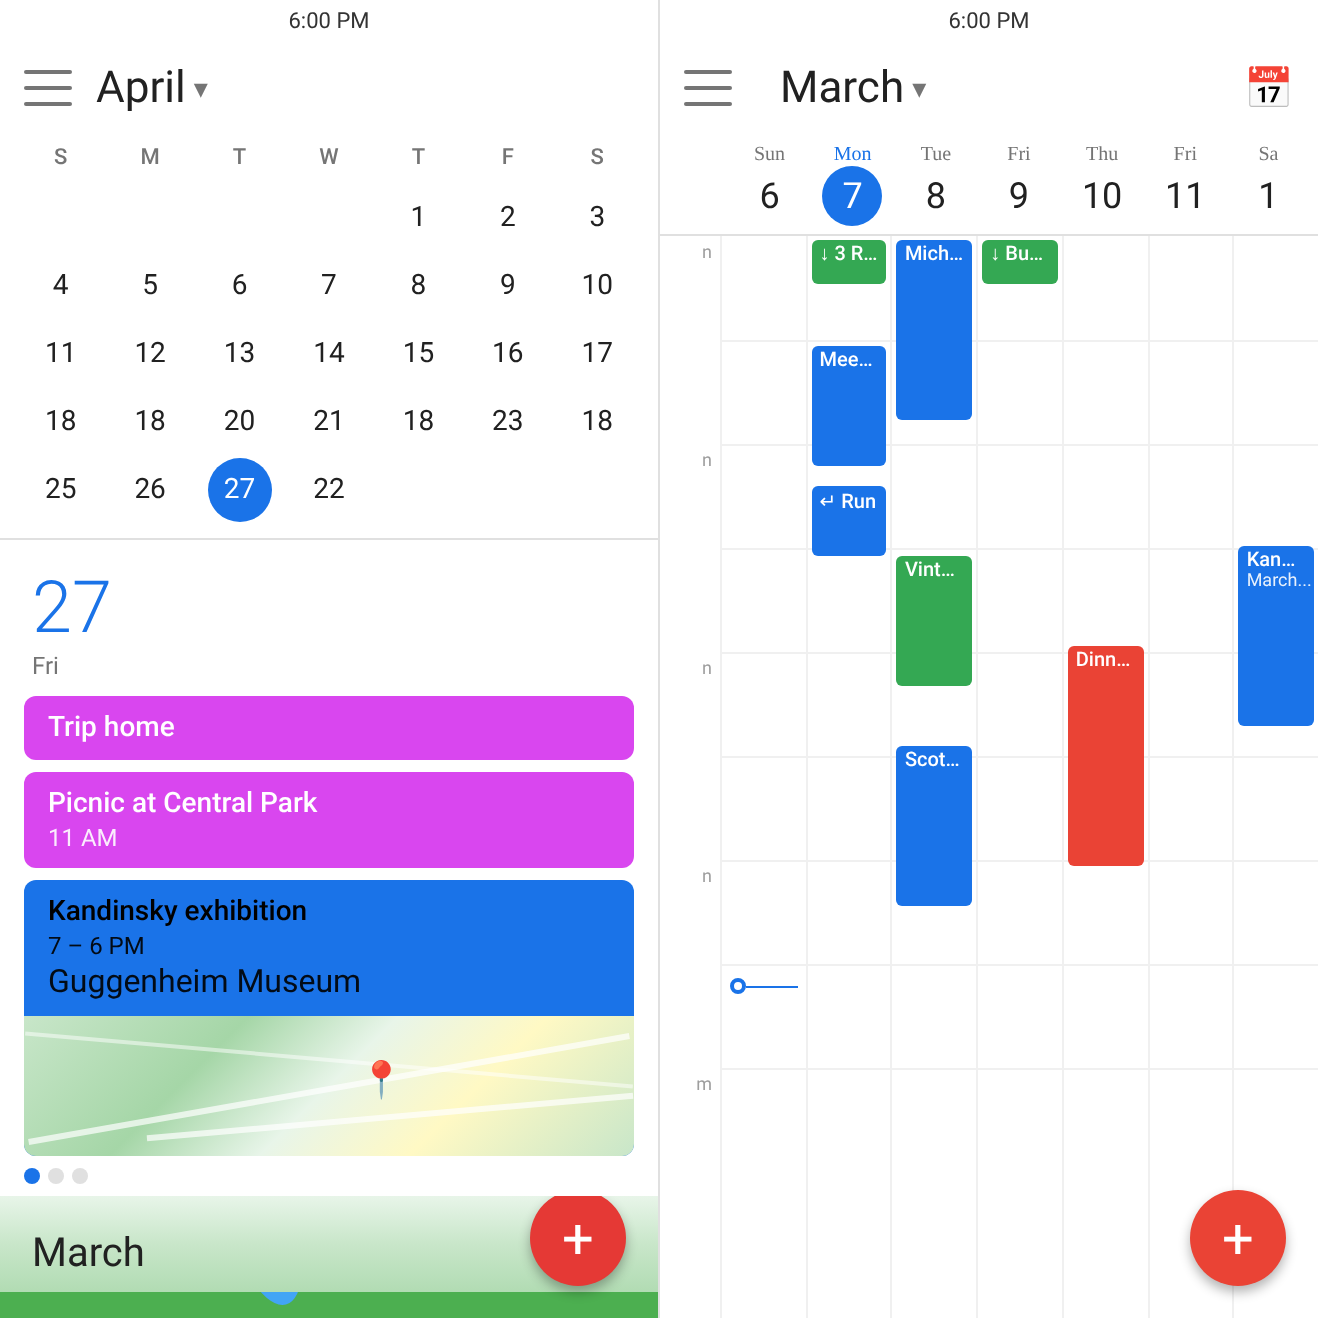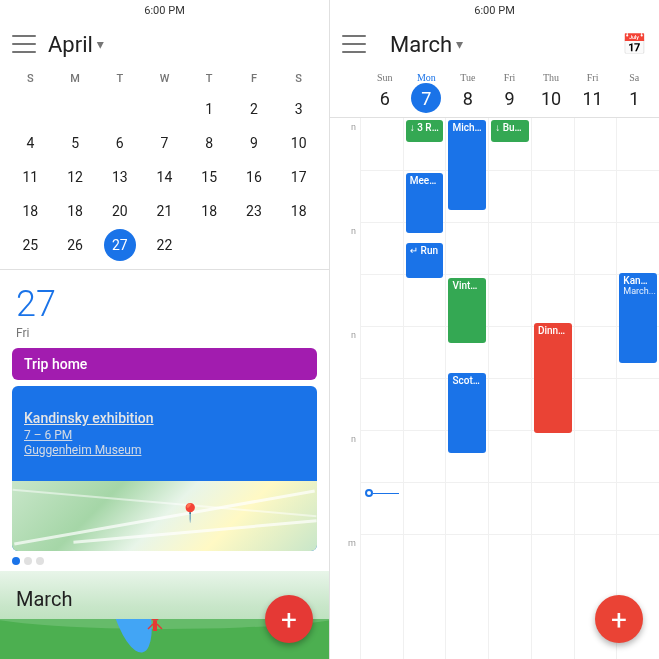--- a/index.html
+++ b/index.html
@@ -169,7 +169,7 @@
       cursor: pointer;
     }
 
-    .event-card.blue { background: #a21caf; }
+    .event-card.blue { background: #d946ef; }
 
     .event-title {
       font-size: 14px;

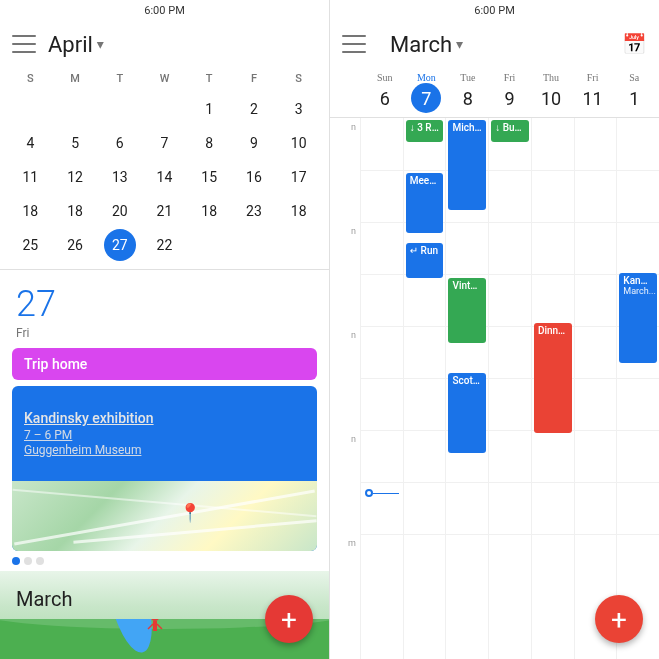--- a/index.html
+++ b/index.html
@@ -527,6 +527,10 @@
       <div class="event-title">Trip home</div>
     </div>
 
+    <div class="event-card blue">
+      <div class="event-title">Picnic at Central Park</div>
+      <div class="event-time">11 AM</div>
+    </div>
 
     <div class="event-with-map">
       <div class="event-info">

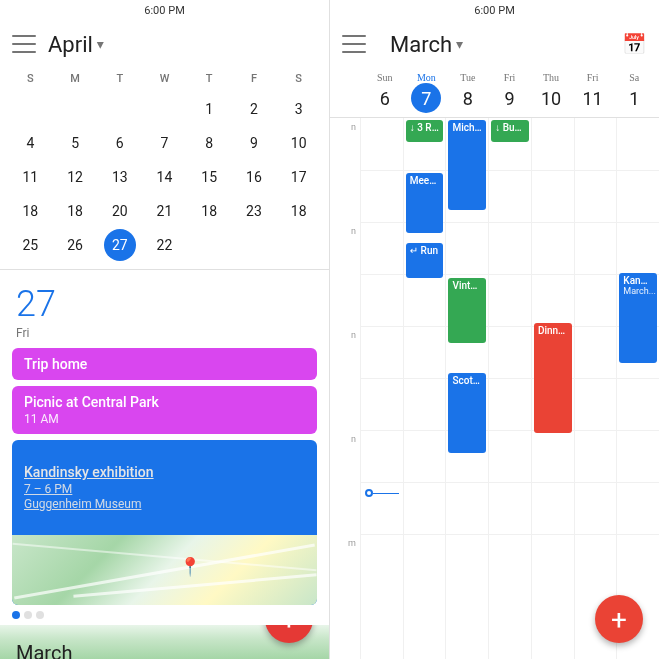--- a/index.html
+++ b/index.html
@@ -197,11 +197,10 @@
     }
 
     .event-with-map .event-info {
-      padding: 24px 12px;
-      color: #e5e5e5;
+      padding: 8px 12px;
+      color: #000000;
       position: relative;
       z-index: 2;
-      text-decoration: underline;
     }
 
     .map-area {

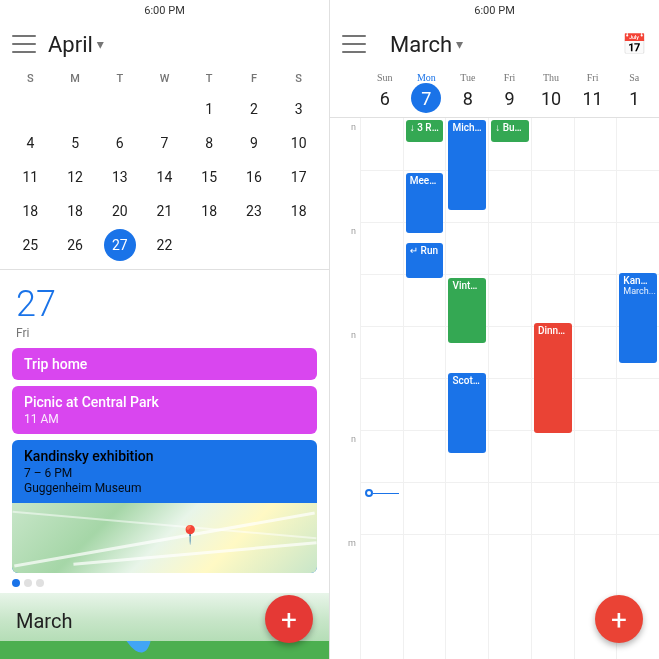--- a/index.html
+++ b/index.html
@@ -183,7 +183,7 @@
     }
 
     .event-location {
-      font-size: 12px;
+      font-size: 16px;
       margin-top: 1px;
       opacity: 0.9;
     }

